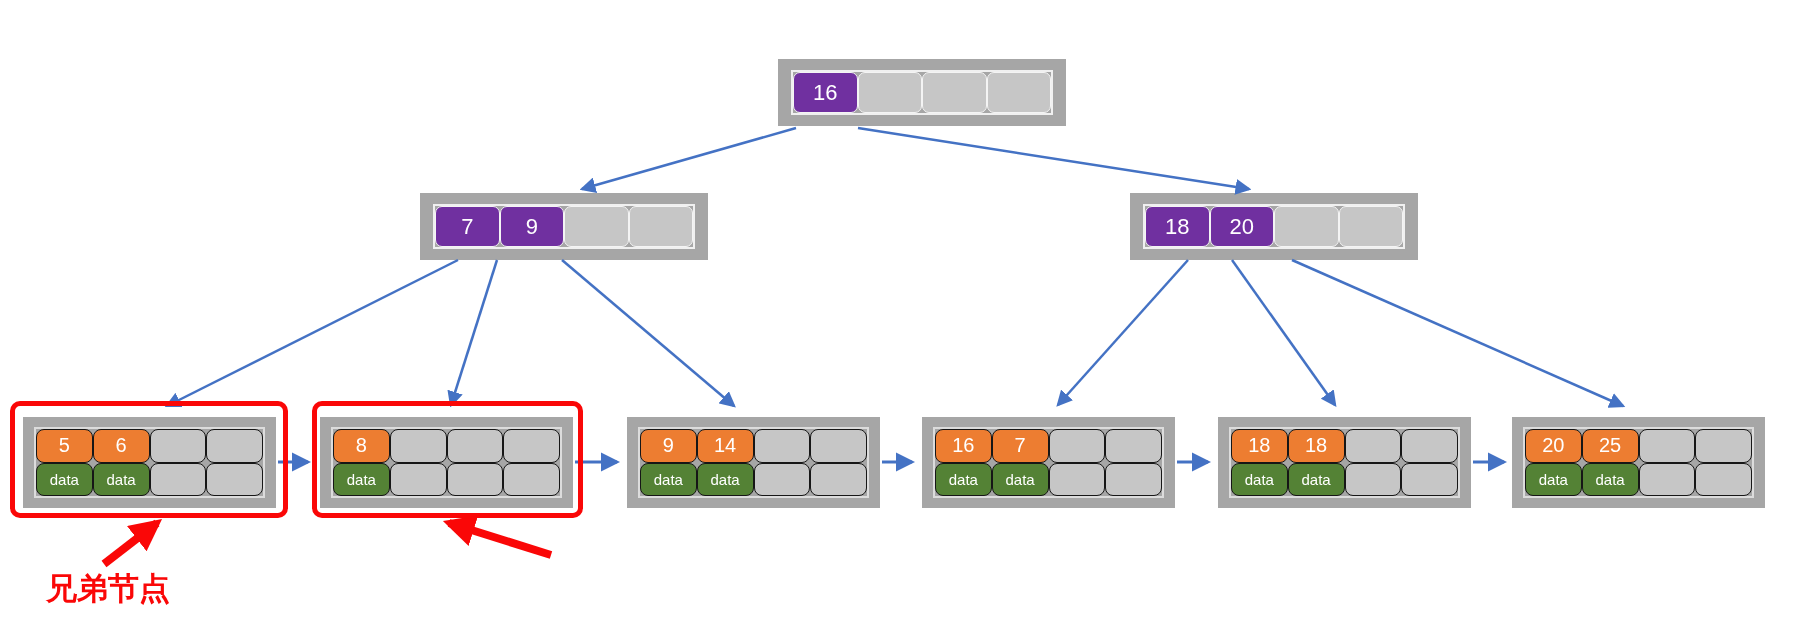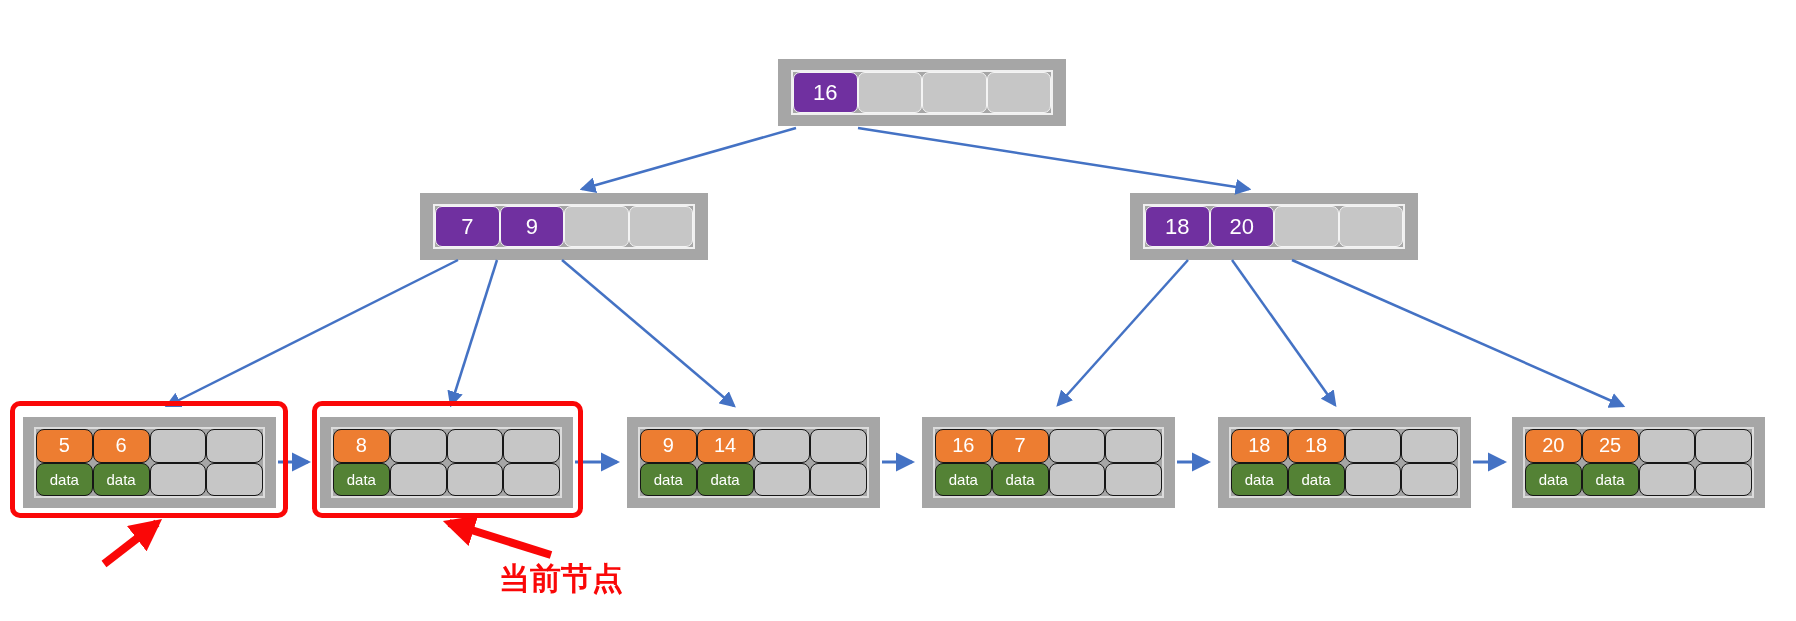--- a/index.html
+++ b/index.html
@@ -206,6 +206,7 @@
     <line class="redline" x1="551" y1="555" x2="449" y2="523" marker-end="url(#rh)"></line>
   </svg>
 
+  <div class="redlabel" style="left:46px;top:568px">兄弟节点</div>
   <div class="redlabel" style="left:499px;top:558px">当前节点</div>
 
 </div>

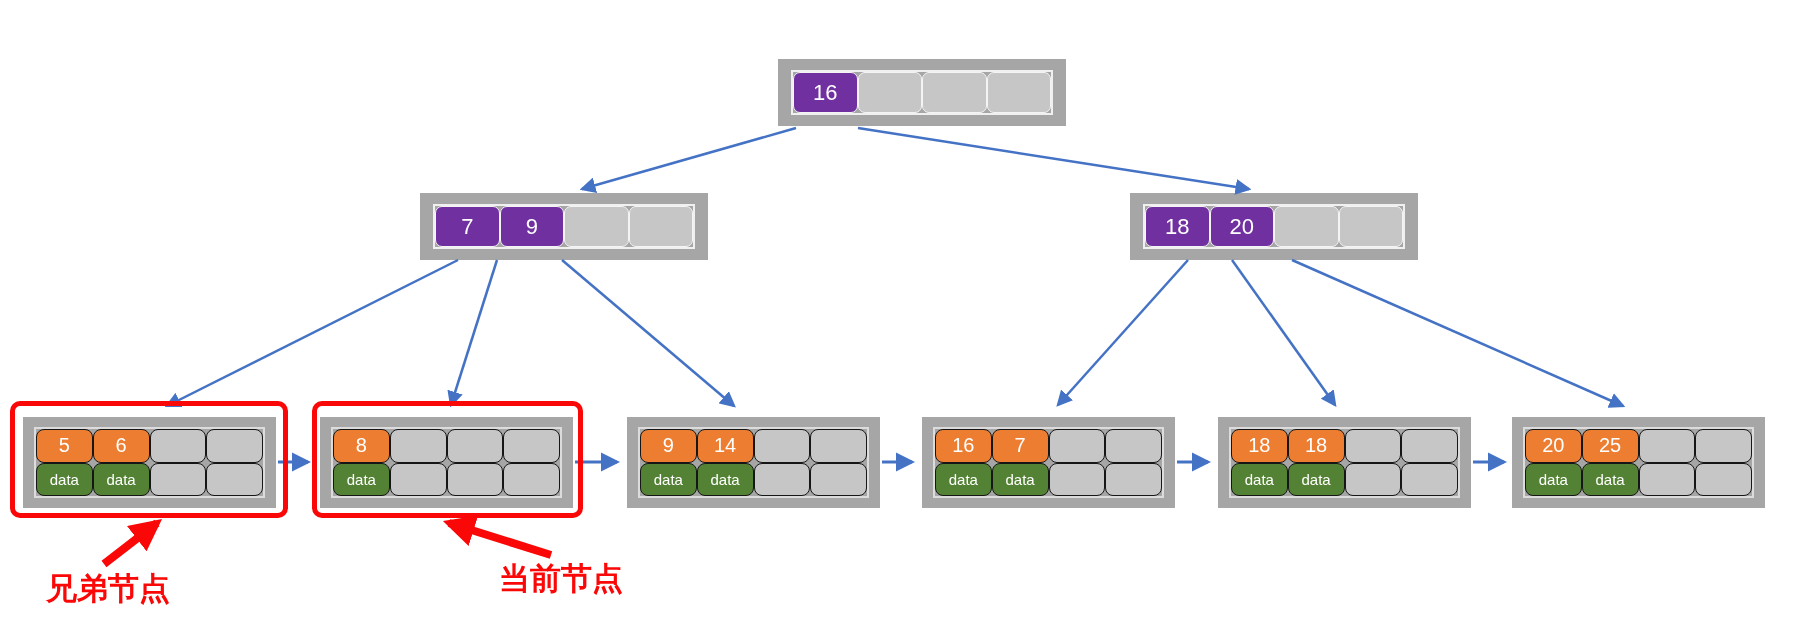--- a/index.html
+++ b/index.html
@@ -207,7 +207,6 @@
   </svg>
 
   <div class="redlabel" style="left:46px;top:568px">兄弟节点</div>
-  <div class="redlabel" style="left:499px;top:558px">当前节点</div>
 
 </div>
 

